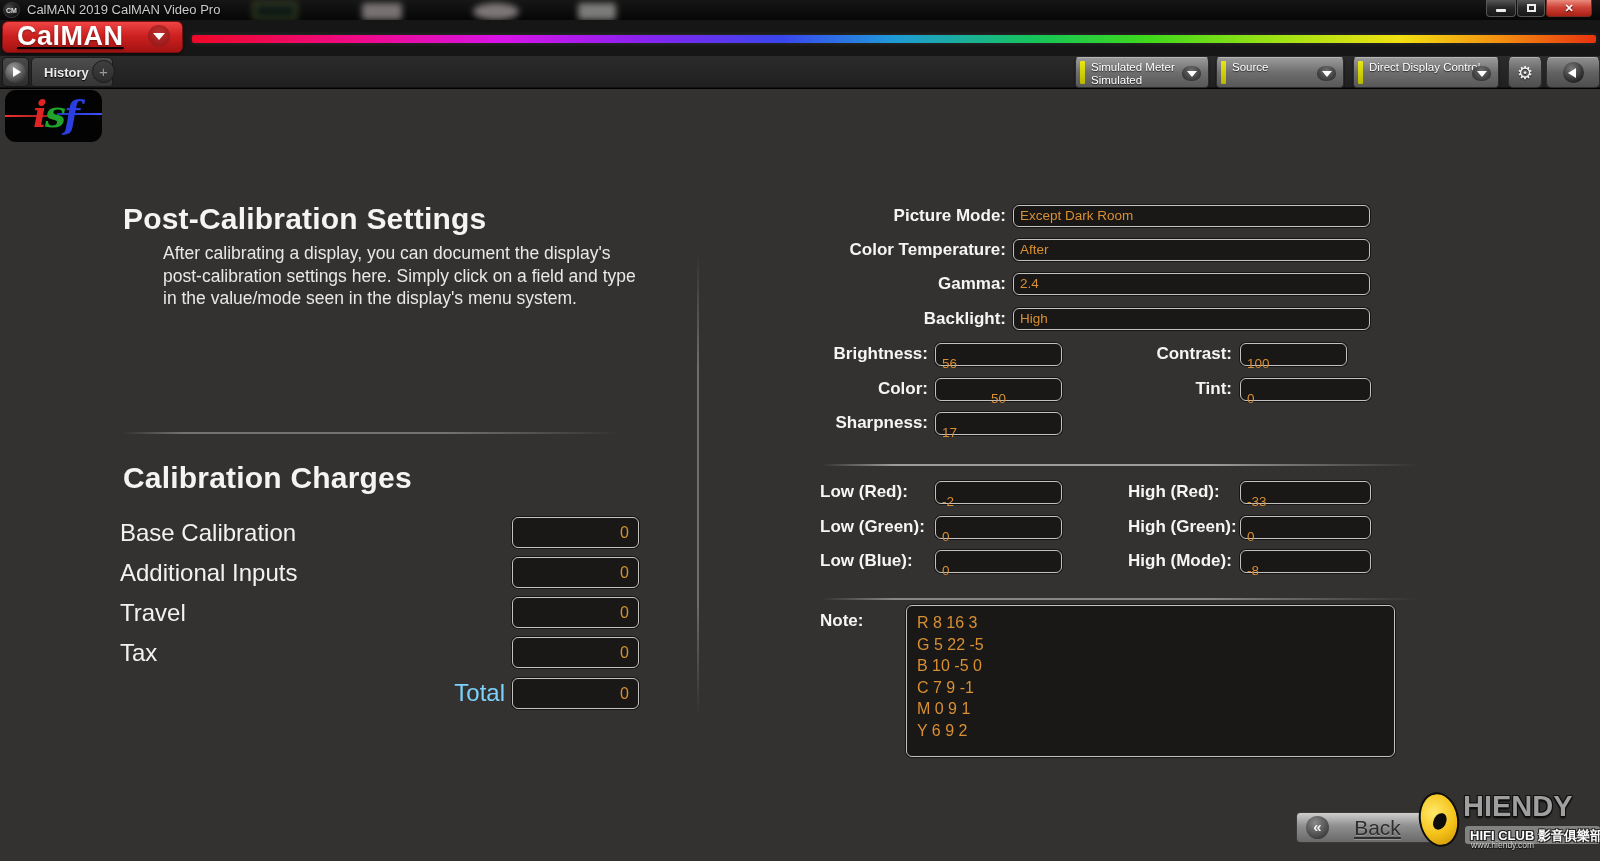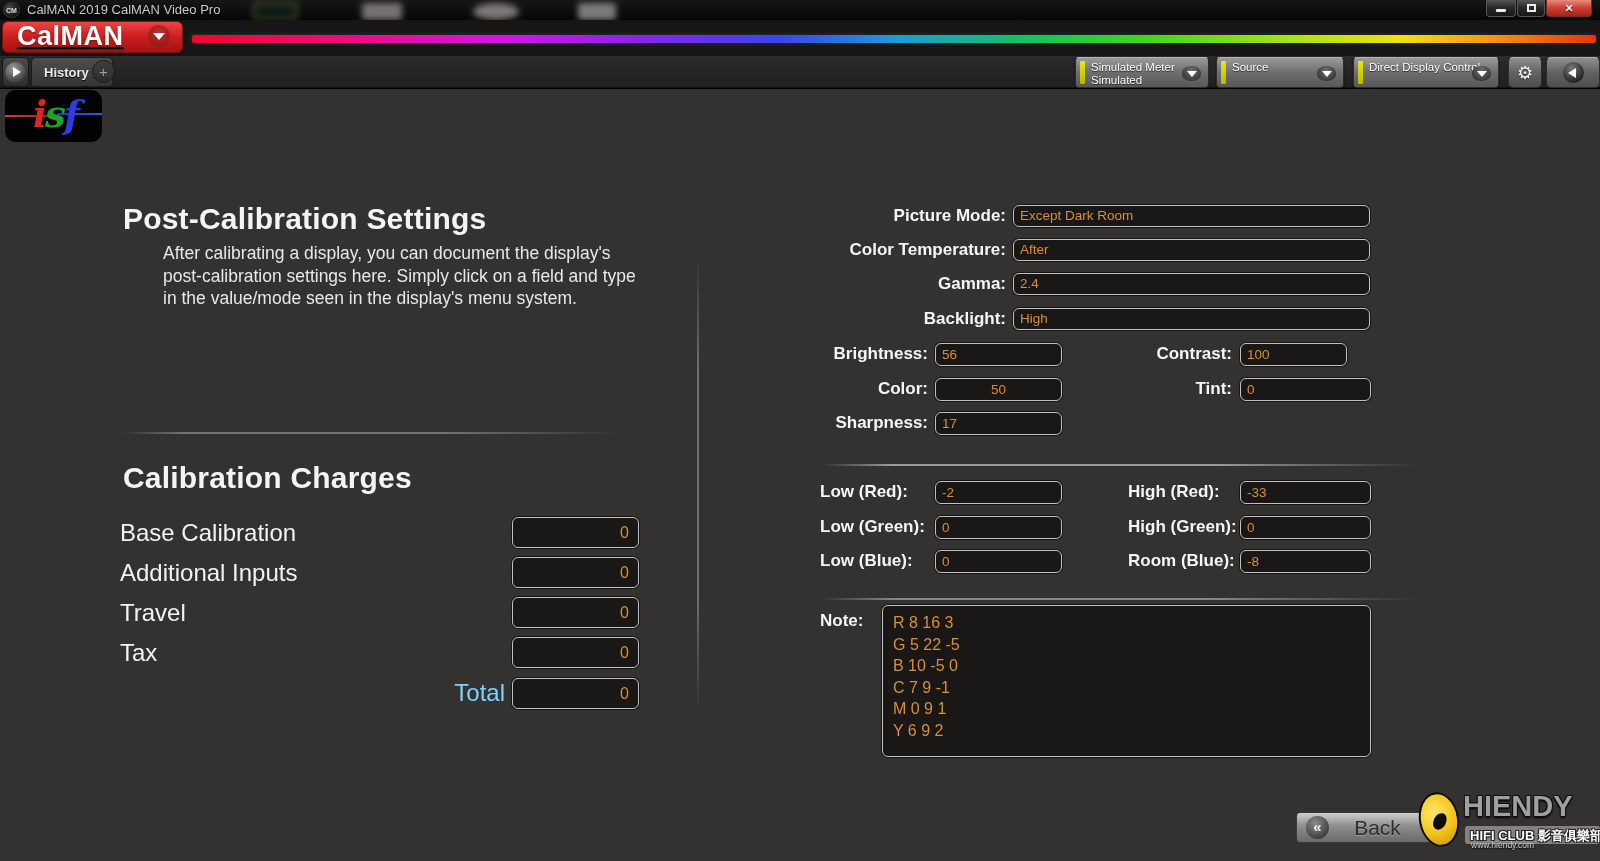--- a/index.html
+++ b/index.html
@@ -134,7 +134,7 @@
   .rlabel-left { text-align:left; }
   .wide-field { left:1013px; width:357px; height:22px; font-size:13.5px;
     line-height:20px; padding:0 6px; }
-  .small-field { width:127px; height:23px; font-size:13.5px; line-height:21px; padding:0 6px; }
+  .small-field { width:127px; height:23px; font-size:13.5px; line-height:21px; padding:9px 6px; }
   .div-r1 { left:822px; top:464px; width:596px; }
   .div-r2 { left:822px; top:598px; width:596px; opacity:.8; }
   .note-box { left:882px; top:605px; width:489px; height:152px; font-size:16px;

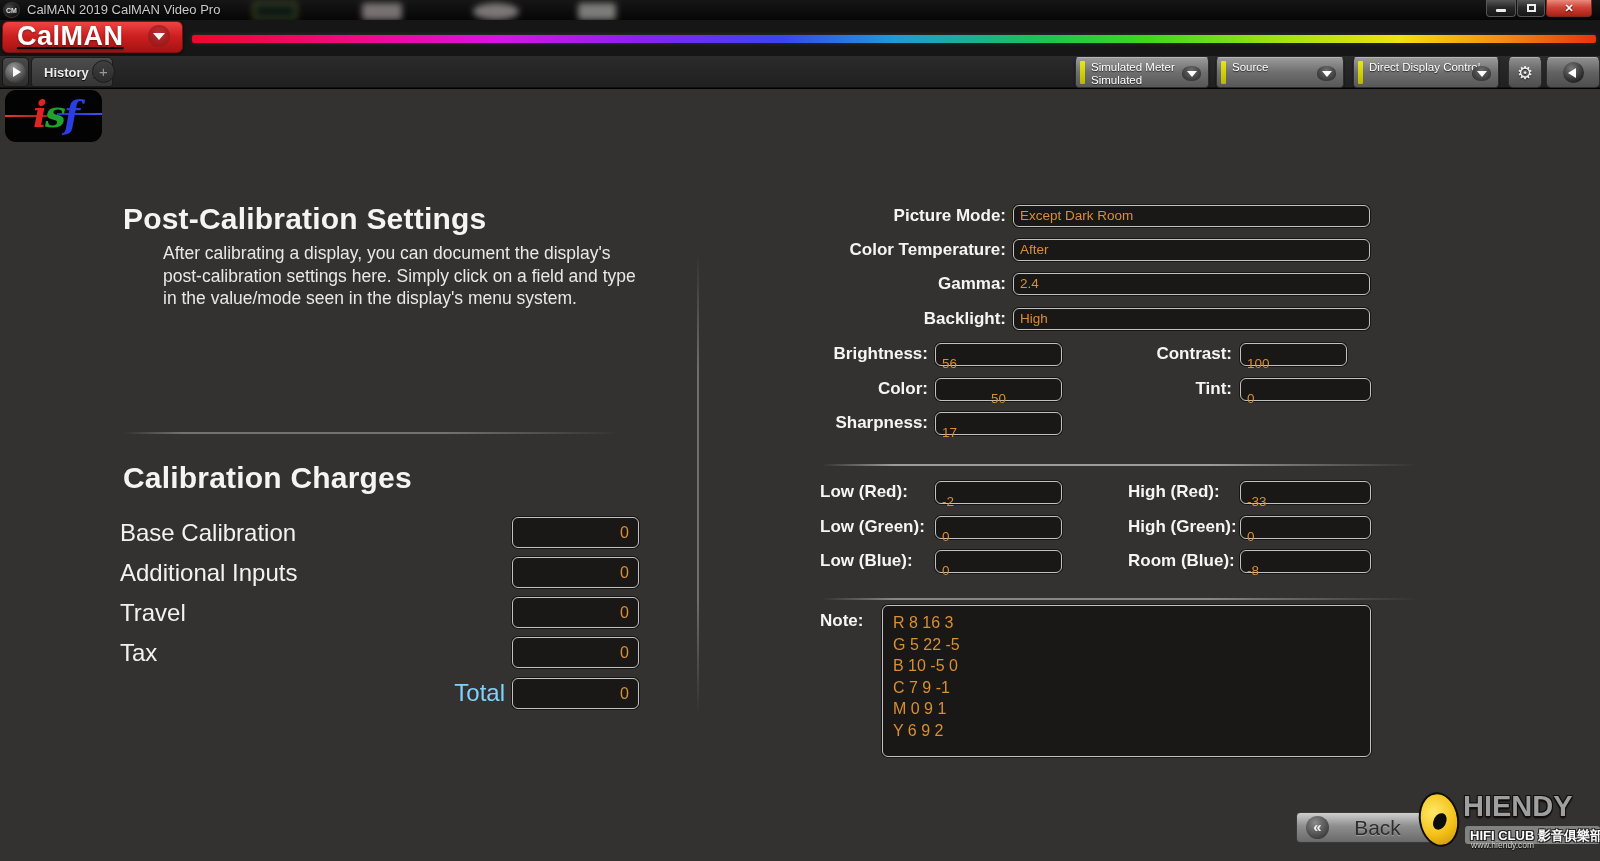--- a/index.html
+++ b/index.html
@@ -305,7 +305,7 @@
 
   <div class="abs rlabel rlabel-left" style="left:820px; top:462px;">Low (Blue):</div>
   <div class="abs field small-field" style="left:935px; top:461px;">0</div>
-  <div class="abs rlabel rlabel-left" style="left:1128px; top:462px;">Room (Blue):</div>
+  <div class="abs rlabel rlabel-left" style="left:1128px; top:462px;">High (Mode):</div>
   <div class="abs field small-field" style="left:1240px; top:461px; width:131px;">-8</div>
 
   <div class="abs div-h div-r2" style="top:509px;"></div>

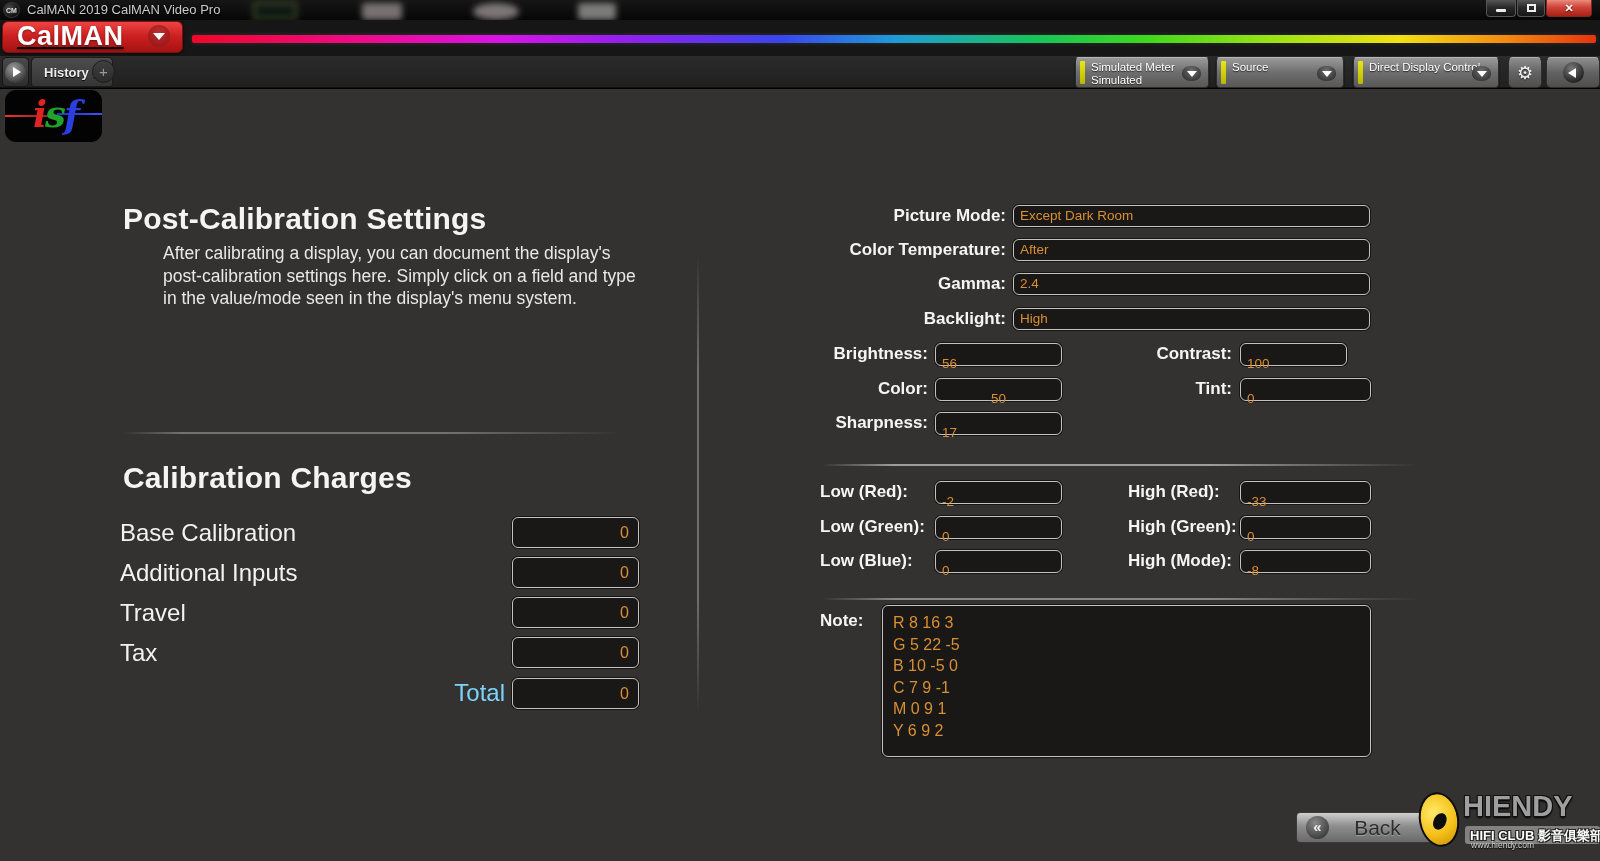--- a/index.html
+++ b/index.html
@@ -137,7 +137,7 @@
   .small-field { width:127px; height:23px; font-size:13.5px; line-height:21px; padding:9px 6px; }
   .div-r1 { left:822px; top:464px; width:596px; }
   .div-r2 { left:822px; top:598px; width:596px; opacity:.8; }
-  .note-box { left:882px; top:605px; width:489px; height:152px; font-size:16px;
+  .note-box { left:906px; top:605px; width:489px; height:152px; font-size:16px;
     line-height:21.5px; padding:6px 10px; white-space:pre-line; }
 
   

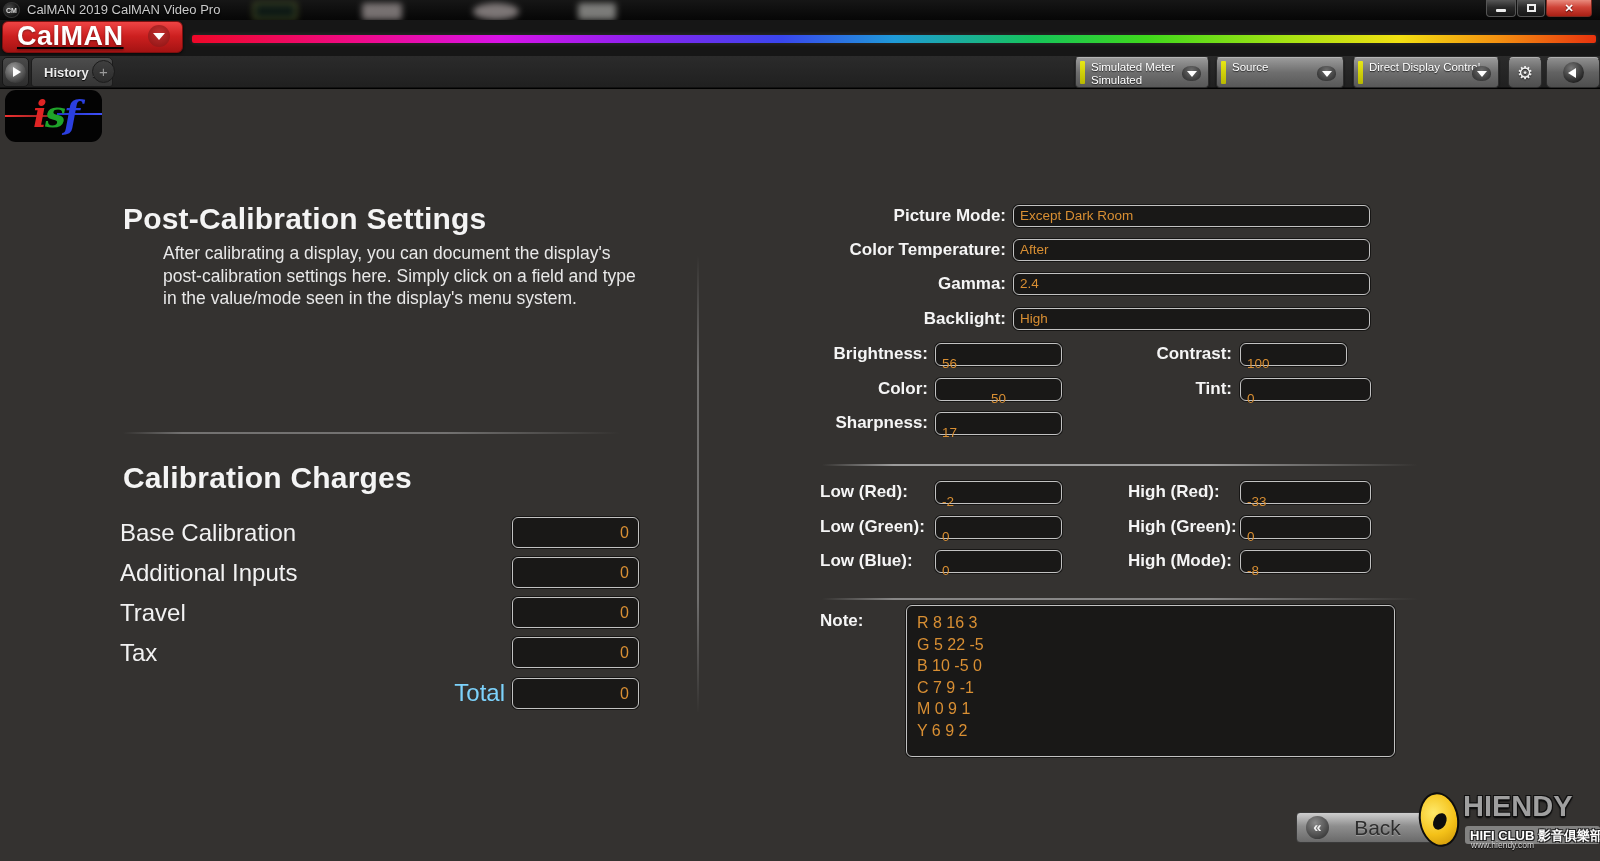--- a/index.html
+++ b/index.html
@@ -148,7 +148,7 @@
     background:radial-gradient(circle at 40% 30%, #8a8a8a, #3f3f3f 75%);
     color:#f0f0f0; font-size:15px; font-weight:bold; text-align:center; line-height:21px; }
   .back-label { flex:1; text-align:center; font-size:21px; color:#2e2e2e;
-    padding-right:14px; text-shadow:0 1px 0 rgba(255,255,255,.25); }
+    padding-right:14px; text-shadow:0 1px 0 rgba(255,255,255,.25);text-decoration:underline; }
 
   .hiendy { left:1413px; top:786px; width:187px; height:70px; }
   .hiendy-bar { position:absolute; left:52px; top:40px; width:135px; height:18px;

